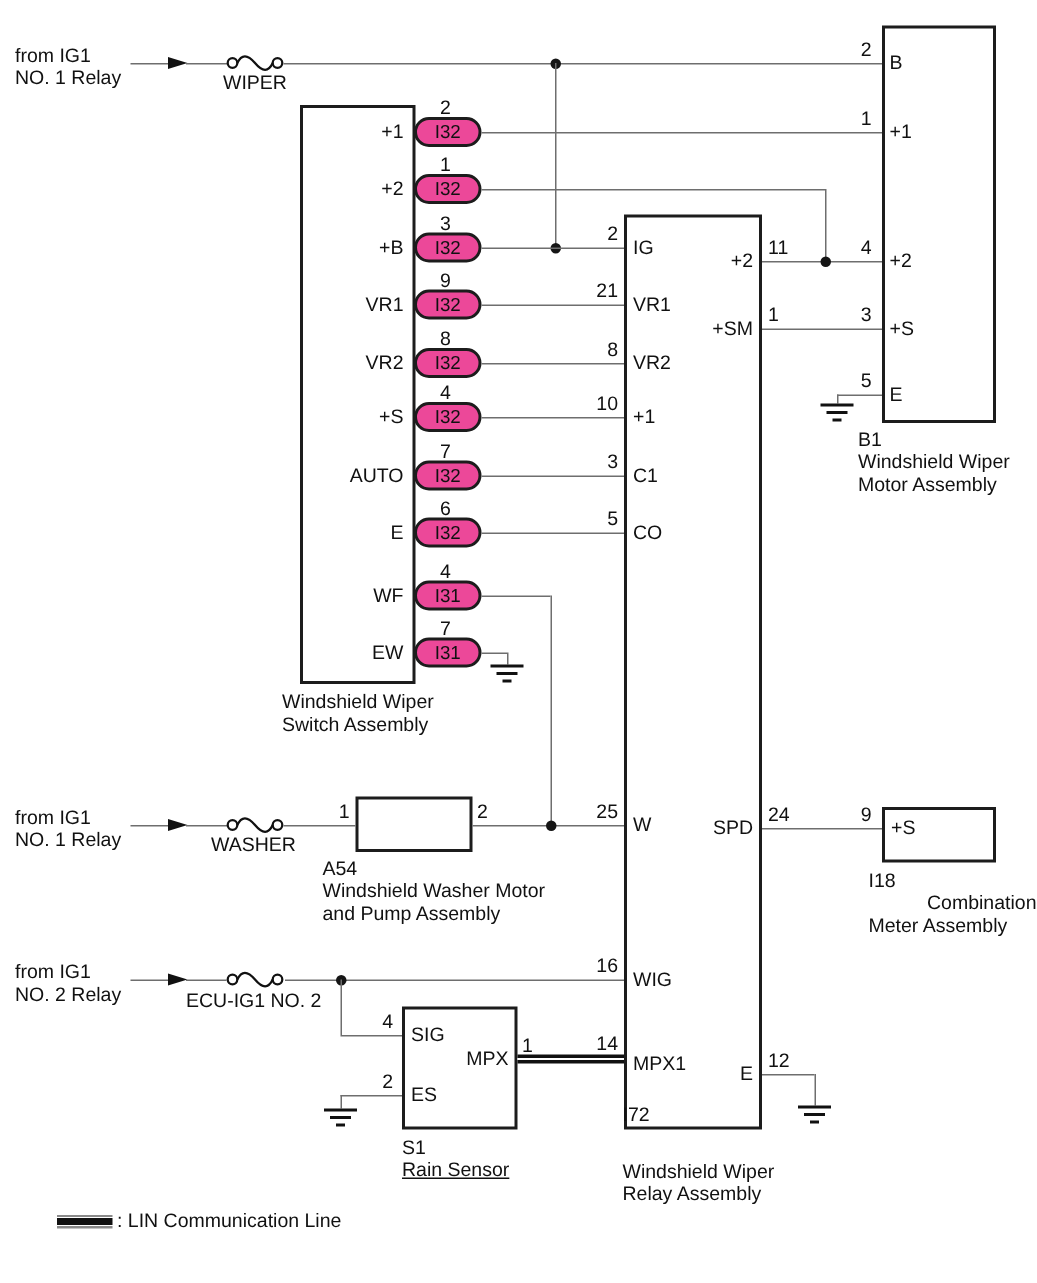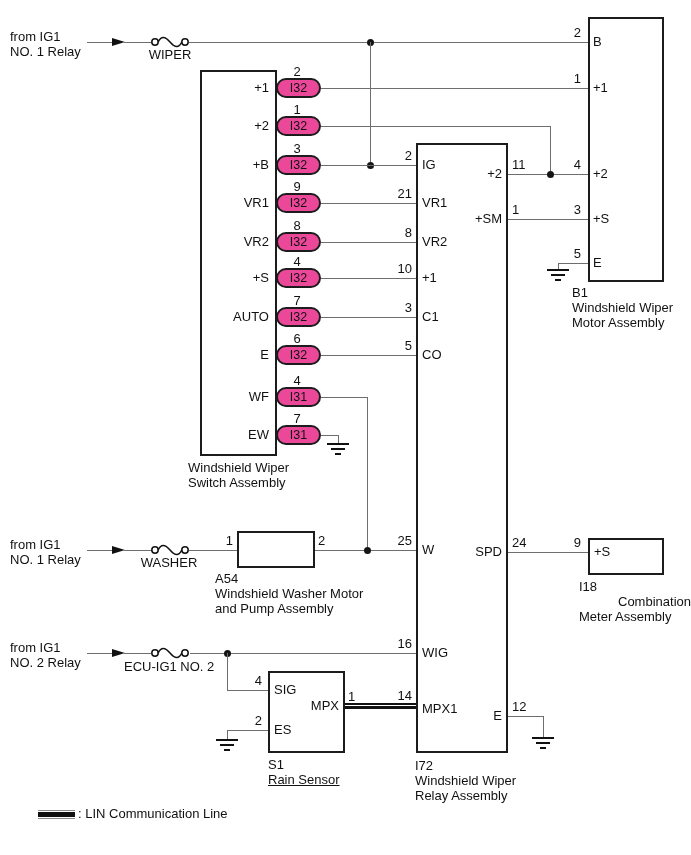--- a/index.html
+++ b/index.html
@@ -108,7 +108,7 @@
   </svg>
 
   <div class="box" style="left:416px;top:143px;width:92px;height:610px;"></div>
-  <div class="t" style="left:415px;top:758px;">I72</div>
+  <div class="t" style="left:415px;top:735px;">I72</div>
   <div class="t" style="left:415px;top:773px;">Windshield Wiper</div>
   <div class="t" style="left:415px;top:788px;">Relay Assembly</div>
 

